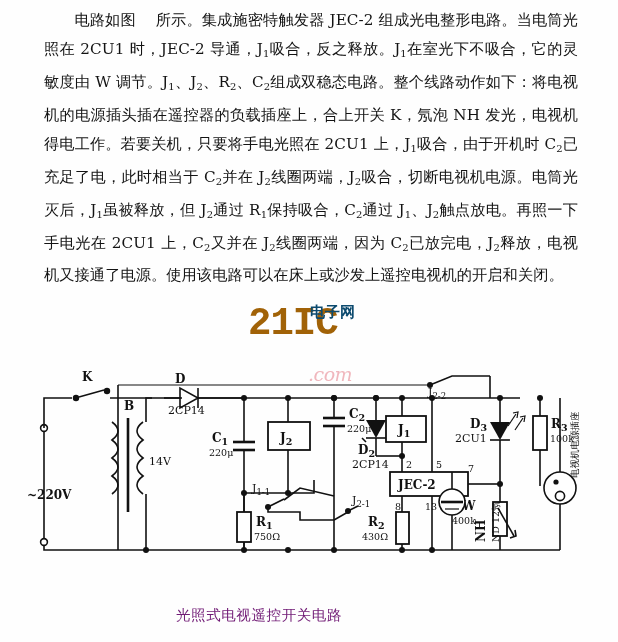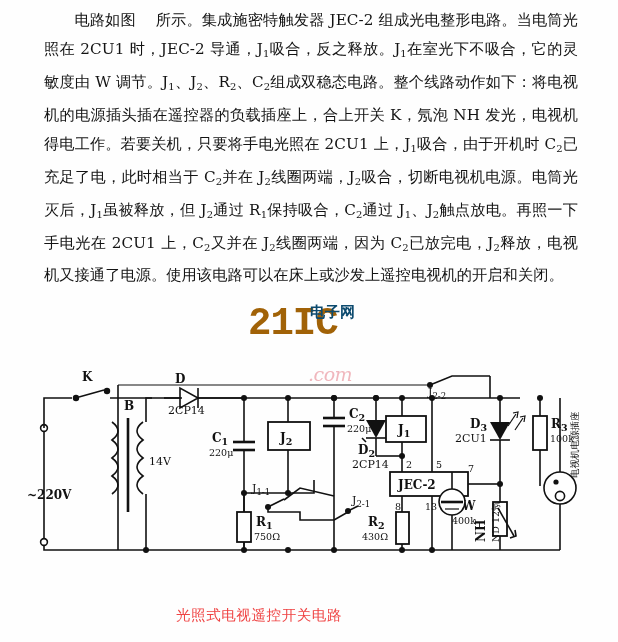--- a/index.html
+++ b/index.html
@@ -106,7 +106,7 @@
     width: 518px;
     text-align: center;
     font-size: 14.5px;
-    color: #ef4444;
+    color: #701a75;
     letter-spacing: 0.6px;
   }
 

